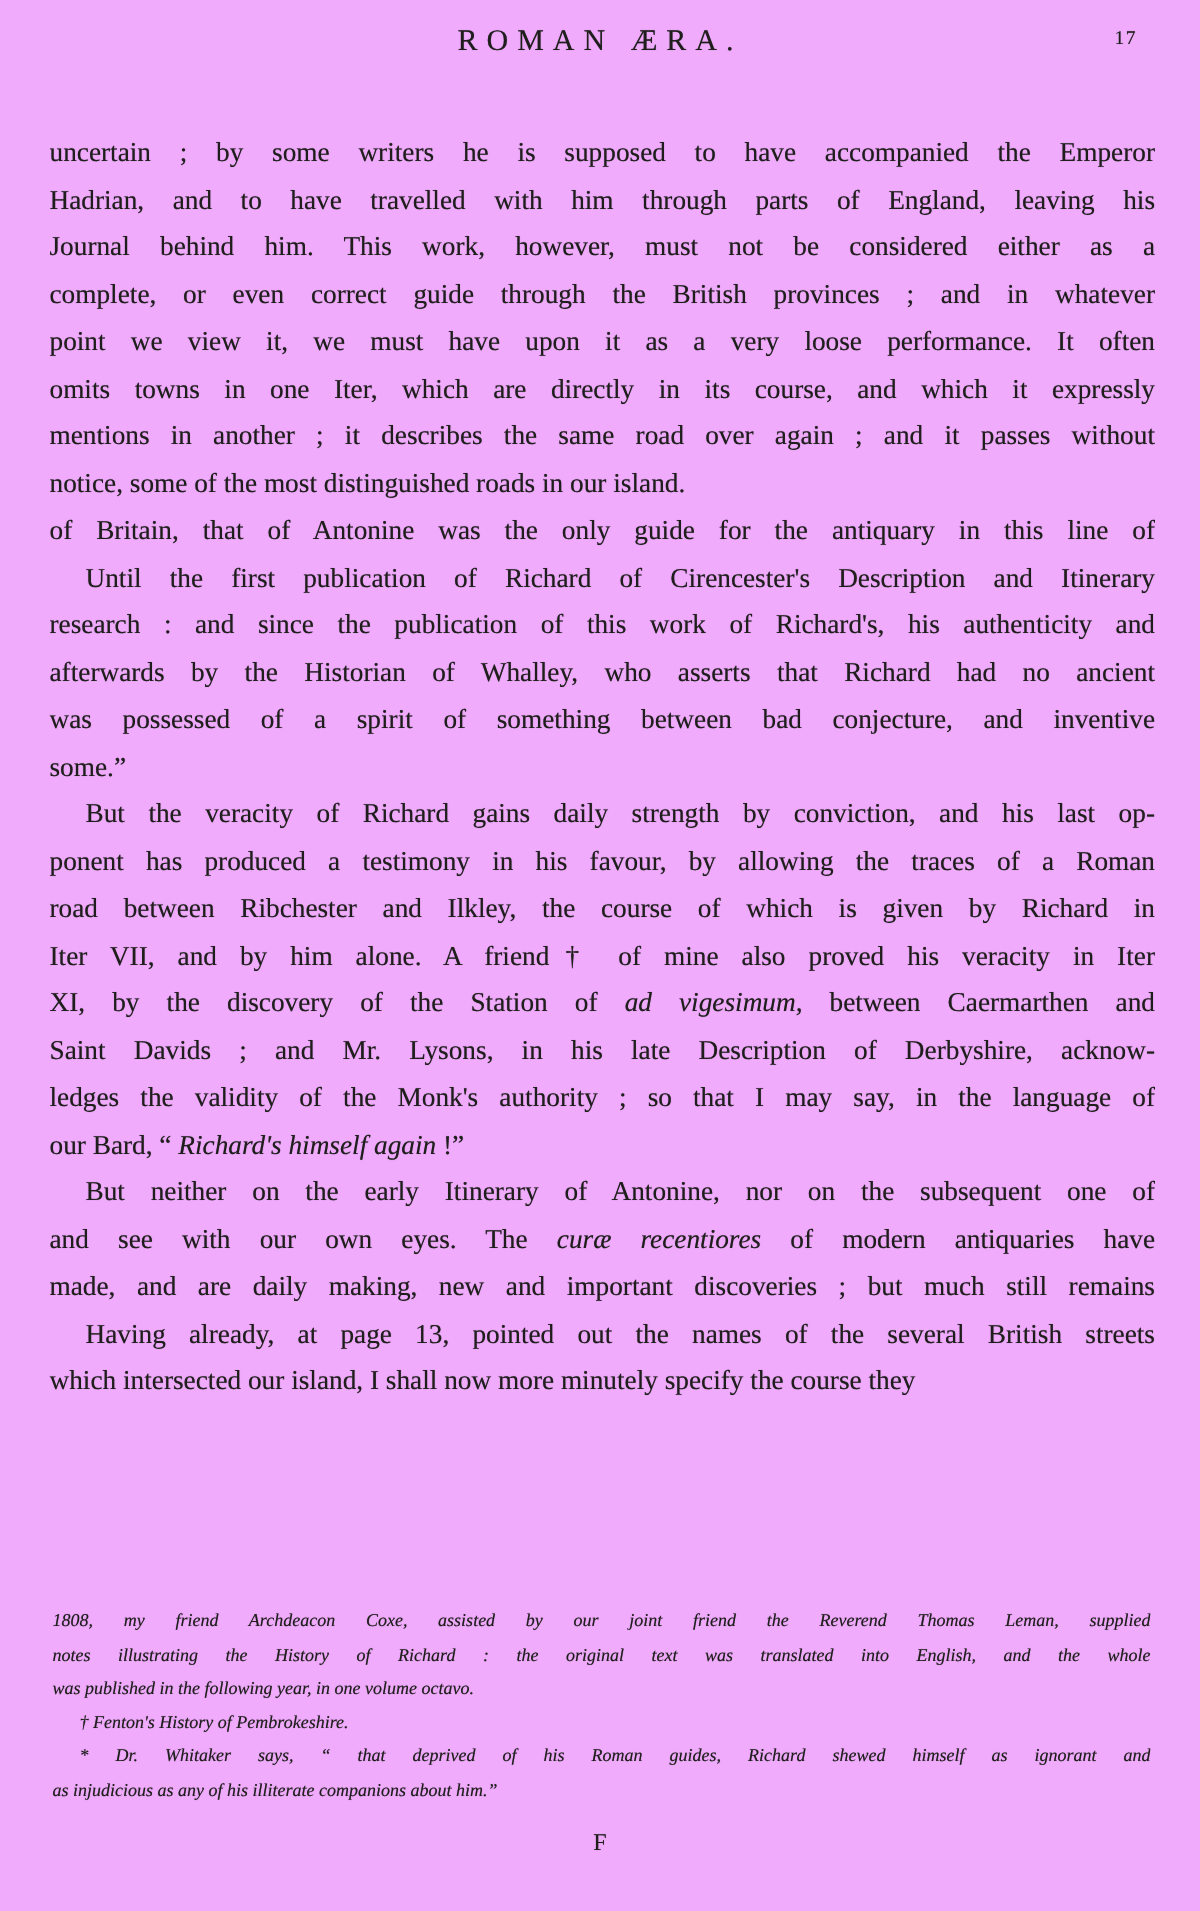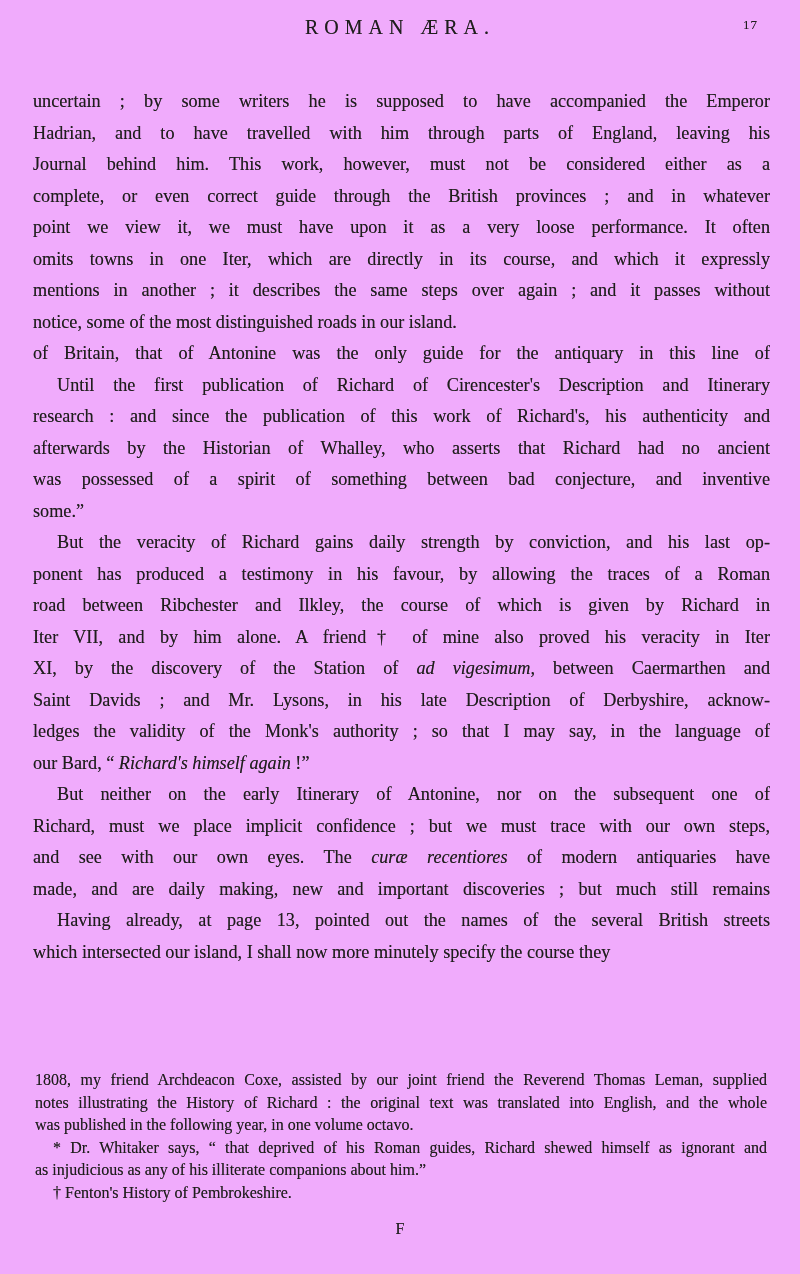--- a/index.html
+++ b/index.html
@@ -75,7 +75,7 @@
         <div class="line">complete, or even correct guide through the British provinces ; and in whatever</div>
         <div class="line">point we view it, we must have upon it as a very loose performance. It often</div>
         <div class="line">omits towns in one Iter, which are directly in its course, and which it expressly</div>
-        <div class="line">mentions in another ; it describes the same steps over again ; and it passes without</div>
+        <div class="line">mentions in another ; it describes the same road over again ; and it passes without</div>
         <div class="line last">notice, some of the most distinguished roads in our island.</div>
       </div>
       <div class="para">

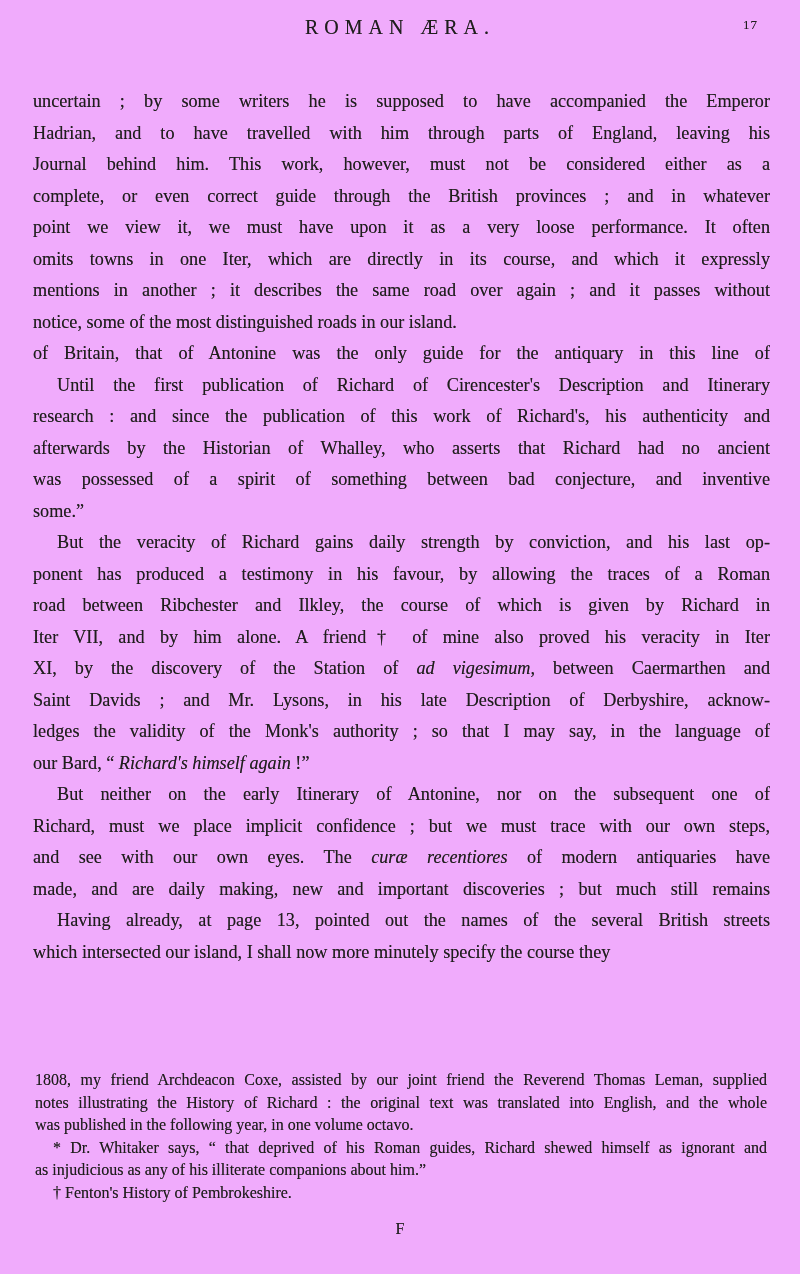--- a/index.html
+++ b/index.html
@@ -98,7 +98,6 @@
       </div>
       <div class="para">
         <div class="line first-indent">But neither on the early Itinerary of Antonine, nor on the subsequent one of</div>
-        <div class="line">Richard, must we place implicit confidence ; but we must trace with our own steps,</div>
         <div class="line">and see with our own eyes. The <em>curæ recentiores</em> of modern antiquaries have</div>
         <div class="line">made, and are daily making, new and important discoveries ; but much still remains</div>
       </div>

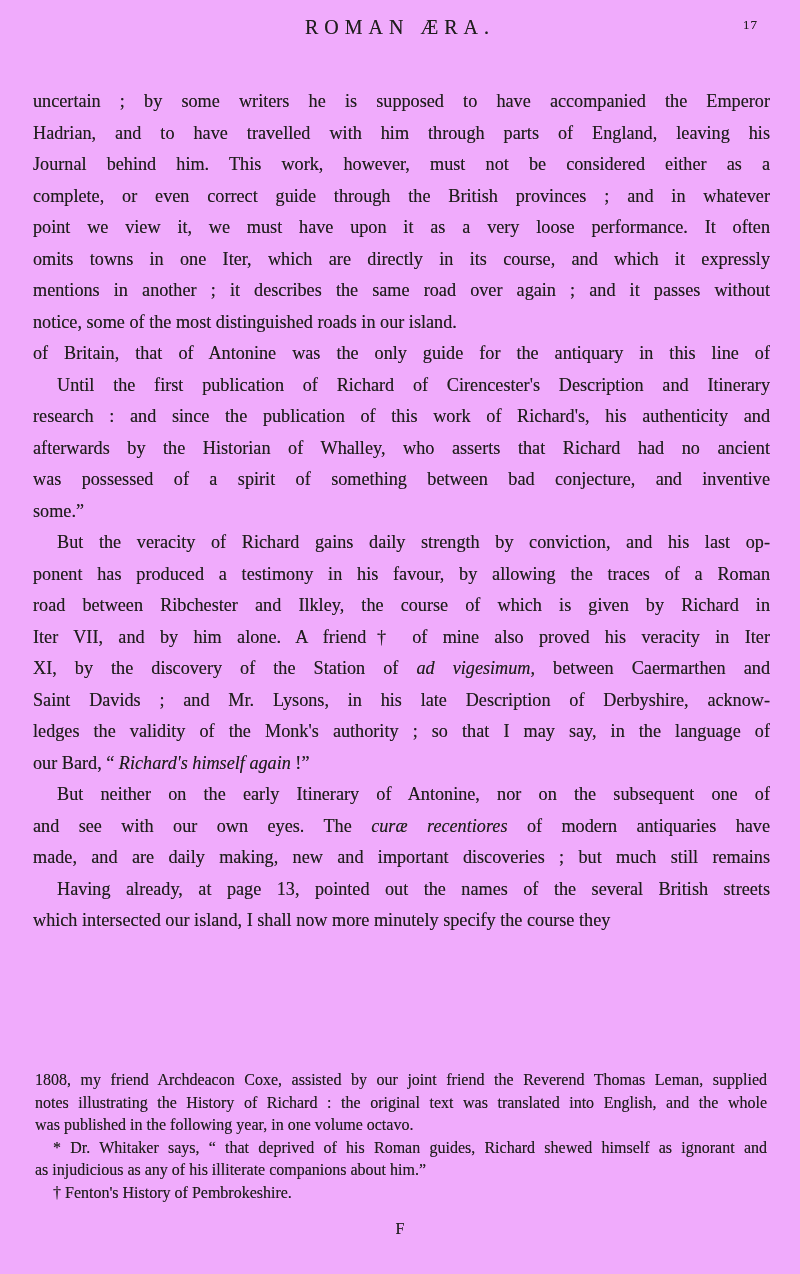--- a/index.html
+++ b/index.html
@@ -45,7 +45,8 @@
     position: absolute;
     top: 1069px; left: 35px;
     width: 732px;
-    font-size: 16px;
+    font-size: 12px;
+    font-style: italic;
   }
   .footnotes .line { line-height: 22.6px; height: 22.6px; }
   .footnotes .line.first-indent { text-indent: 18px; }

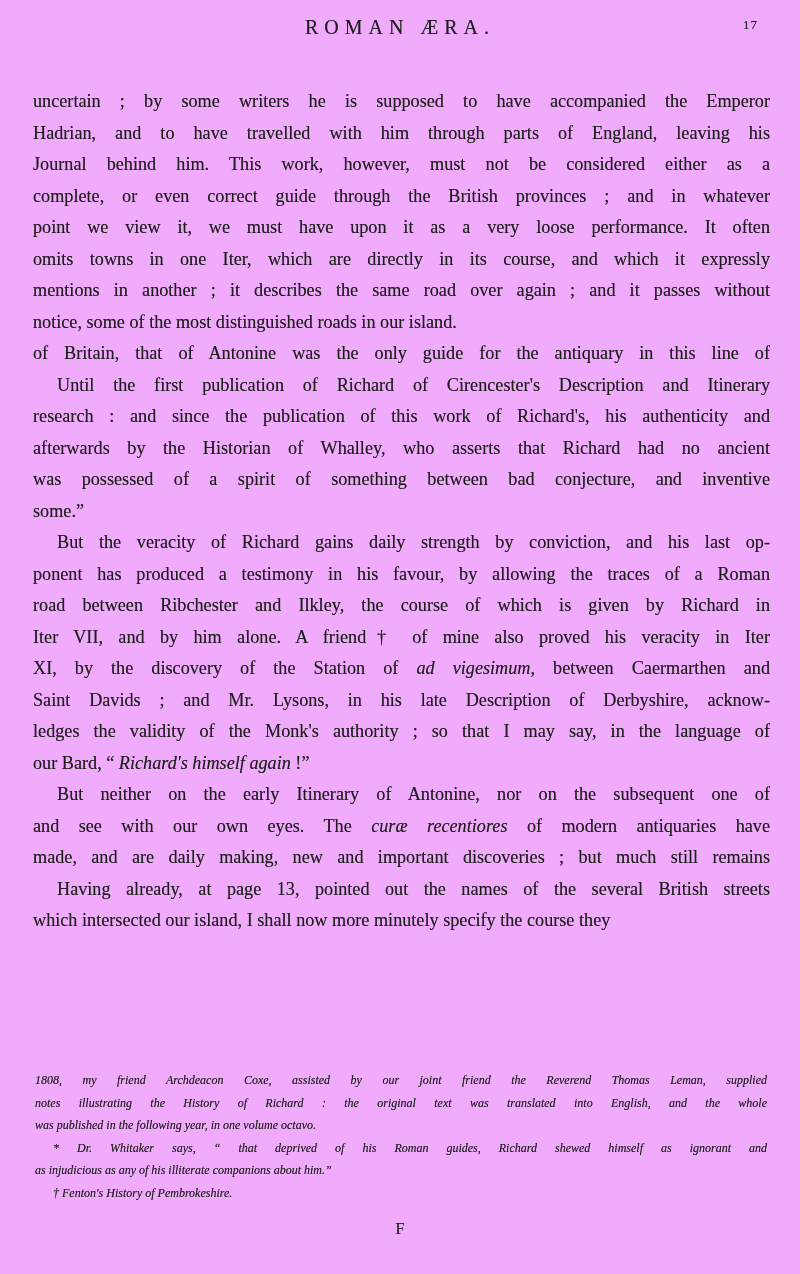--- a/index.html
+++ b/index.html
@@ -115,11 +115,11 @@
         <div class="line last">was published in the following year, in one volume octavo.</div>
       </div>
       <div class="para">
+        <div class="line last first-indent">† Fenton's History of Pembrokeshire.</div>
+      </div>
+      <div class="para">
         <div class="line first-indent">* Dr. Whitaker says, “ that deprived of his Roman guides, Richard shewed himself as ignorant and</div>
         <div class="line last">as injudicious as any of his illiterate companions about him.”</div>
-      </div>
-      <div class="para">
-        <div class="line last first-indent">† Fenton's History of Pembrokeshire.</div>
       </div>
     </div>
 

